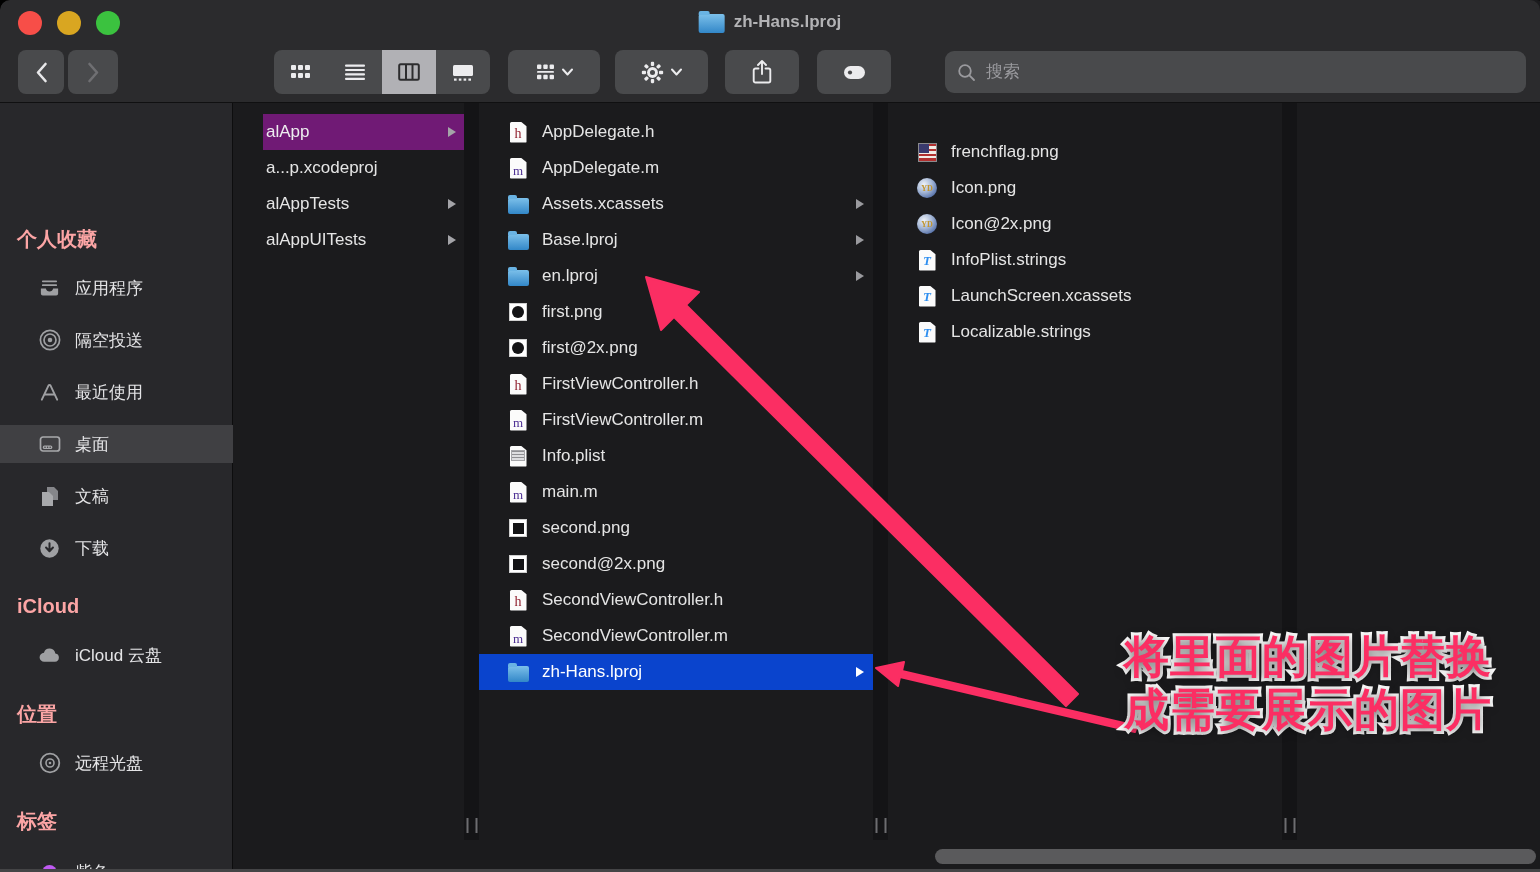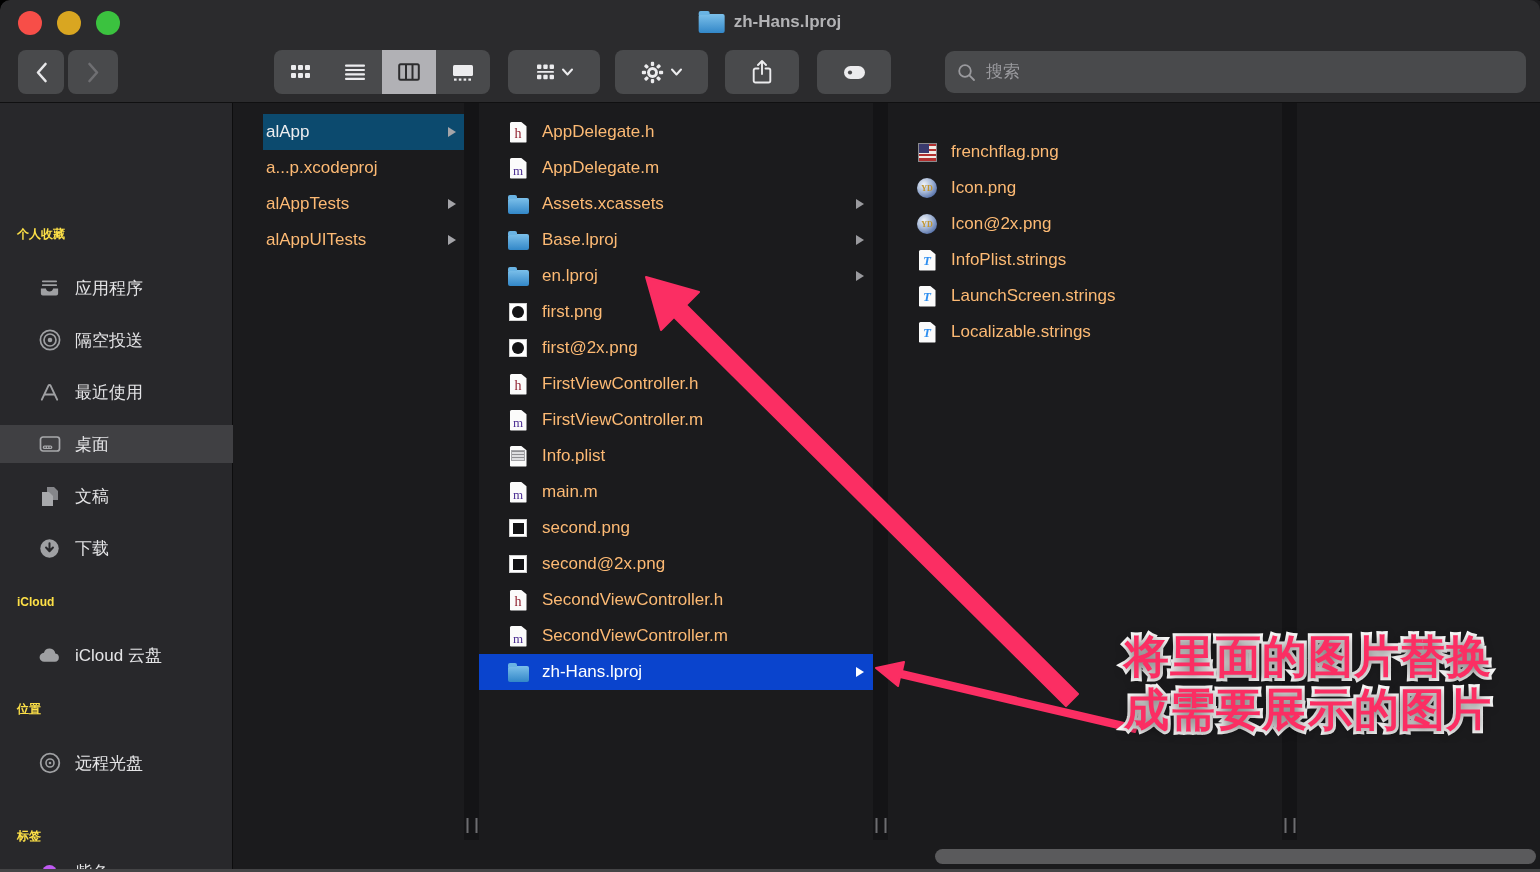--- a/index.html
+++ b/index.html
@@ -68,7 +68,7 @@
   .chev{width:0;height:0;border-left:8px solid #9a9a9e;border-top:5.5px solid transparent;
         border-bottom:5.5px solid transparent;flex:none;}
   .c1row{padding:0 8px 0 3px;margin-left:29px;}
-  .c1row.hl{background:#0c4a6e;color:#ededef;gap:12px;}
+  .c1row.hl{background:#701a75;color:#ededef;gap:12px;}
   .c1row .chev{border-left-color:#a4a4a8;}
 
   

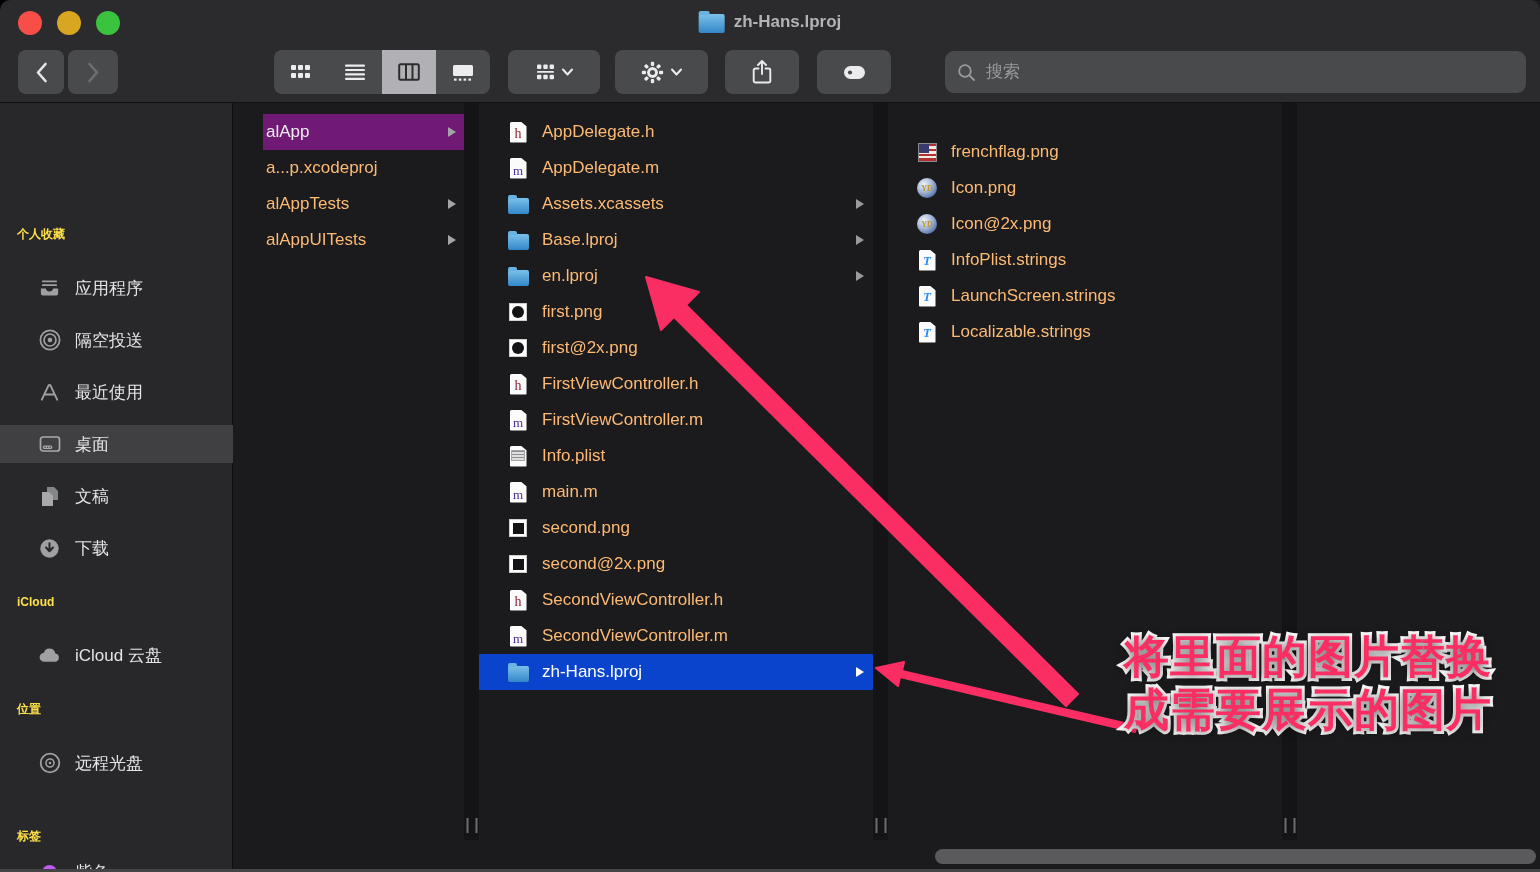--- a/index.html
+++ b/index.html
@@ -61,7 +61,7 @@
           border-left:2px solid #6d6d70;border-right:2px solid #6d6d70;}
   .rows{padding-top:11px;}
   .frow{height:36px;display:flex;align-items:center;gap:13px;padding:0 9px 0 28px;
-        font-size:17px;color:#fdba74;box-sizing:border-box;}
+        font-size:17px;color:#e5e5e5;box-sizing:border-box;}
   .frow .lbl{flex:1;white-space:nowrap;overflow:hidden;}
   .frow.sel{background:#0a44cd;color:#ffffff;}
   .frow.sel .chev{border-left-color:#fff;}

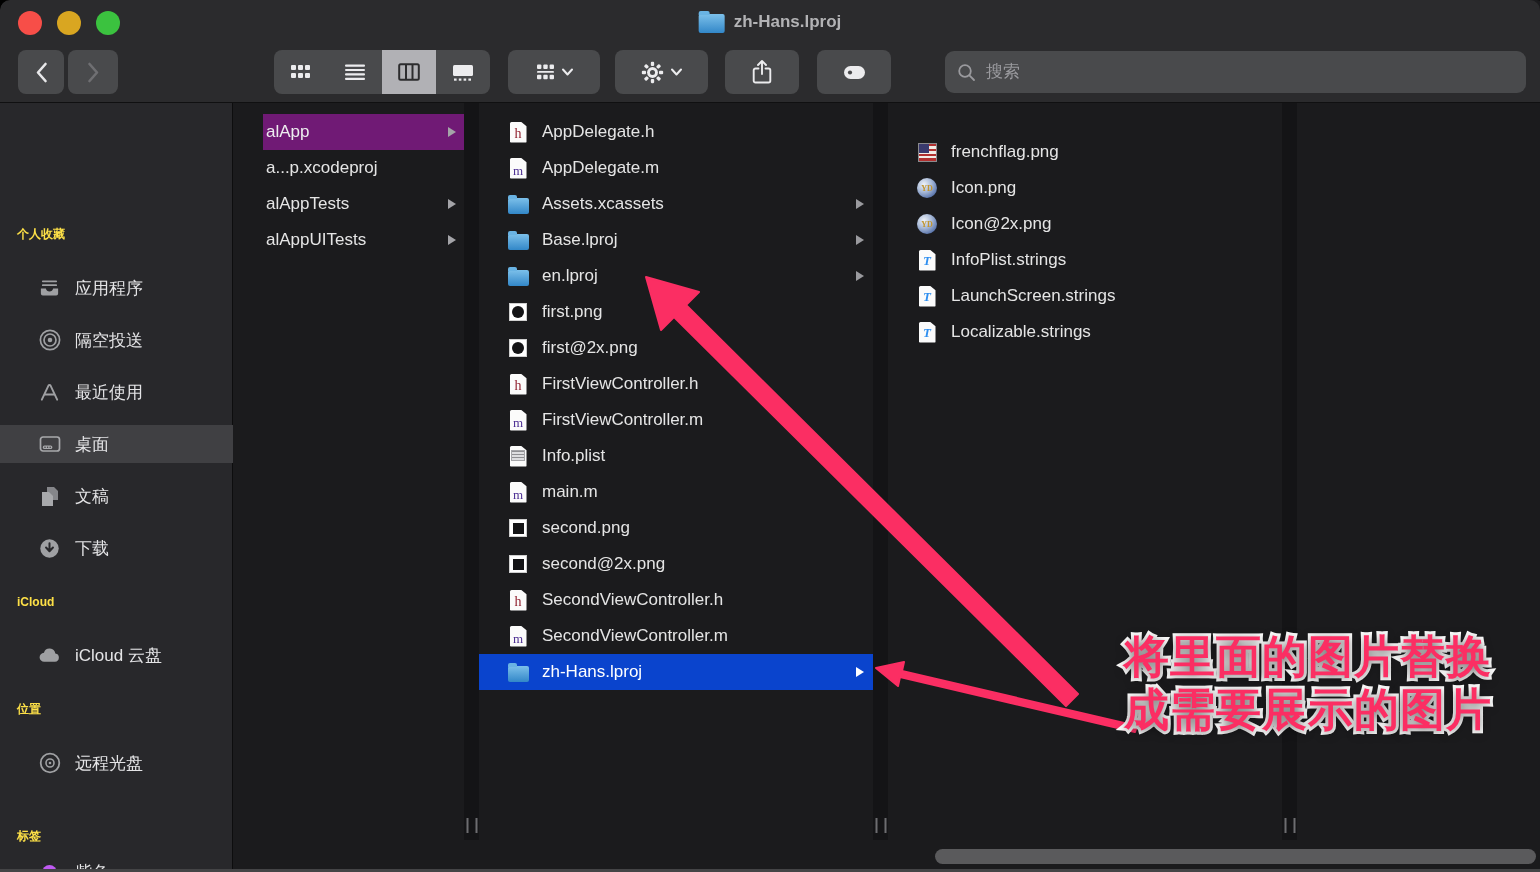--- a/index.html
+++ b/index.html
@@ -40,7 +40,7 @@
   
   .sidebar{position:absolute;left:0;top:103px;width:233px;height:769px;background:#28282b;
            border-right:1px solid #0d0d0e;box-sizing:border-box;}
-  .shead{position:absolute;left:17px;font-size:12px;font-weight:700;color:#fde047;}
+  .shead{position:absolute;left:17px;font-size:20px;font-weight:700;color:#fca5a5;}
   .srow{position:absolute;left:0;width:233px;height:38px;display:flex;align-items:center;
         gap:13px;padding-left:37px;box-sizing:border-box;font-size:17px;color:#e4e4e6;}
   .srow.sel{background:#404043;}

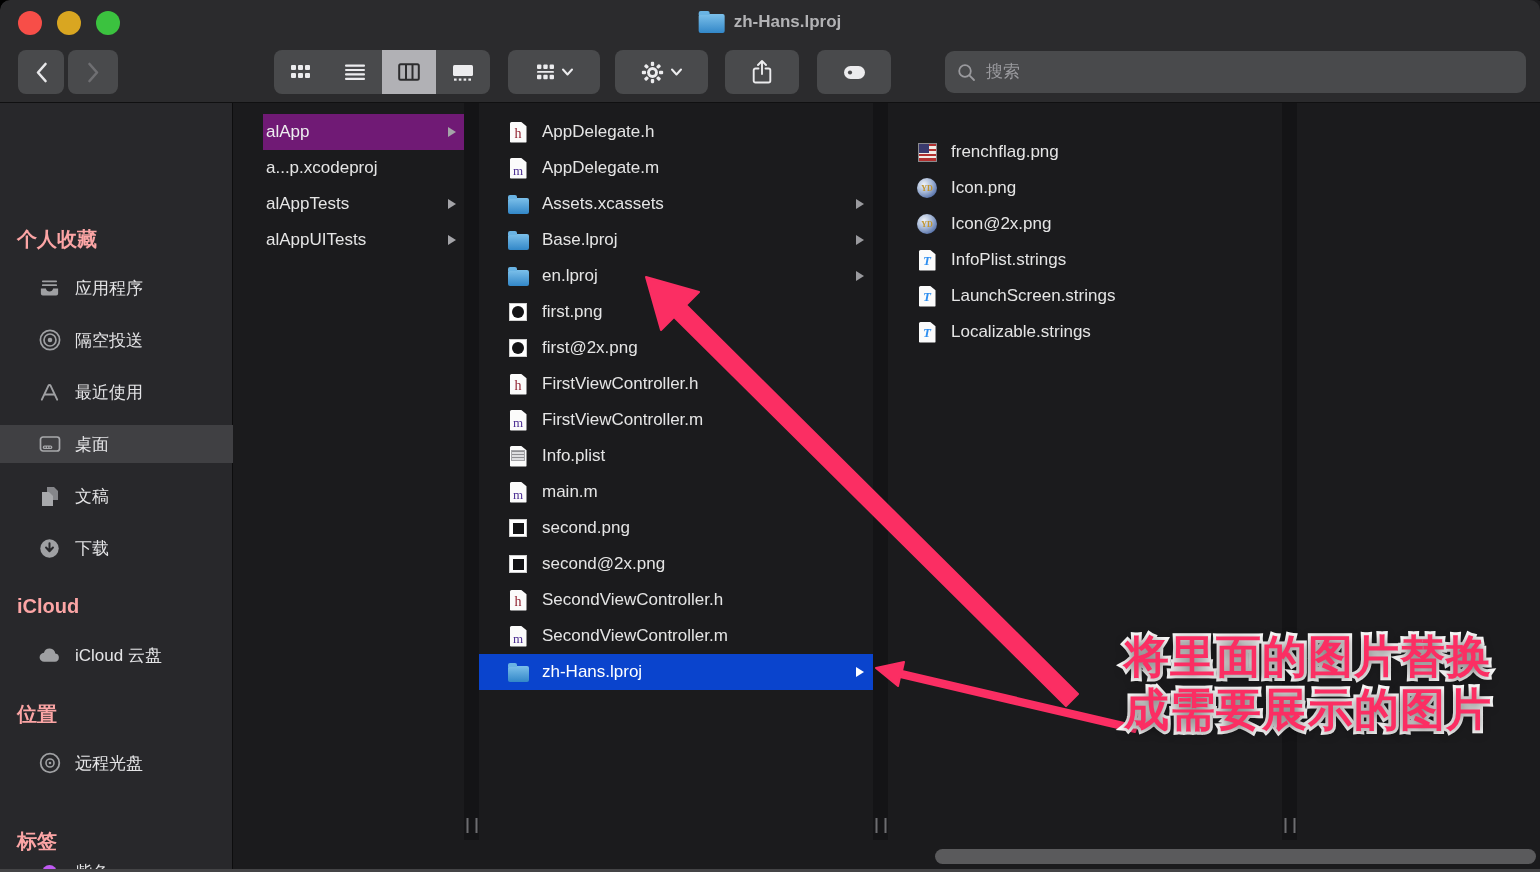--- a/index.html
+++ b/index.html
@@ -507,7 +507,7 @@
         <span class="ficon">
             <span class="page p-strings"></span>
           </span>
-        <span class="lbl">LaunchScreen.strings</span>
+        <span class="lbl">LaunchScreen.xcassets</span>
       </div>
       <div class="frow">
         <span class="ficon">

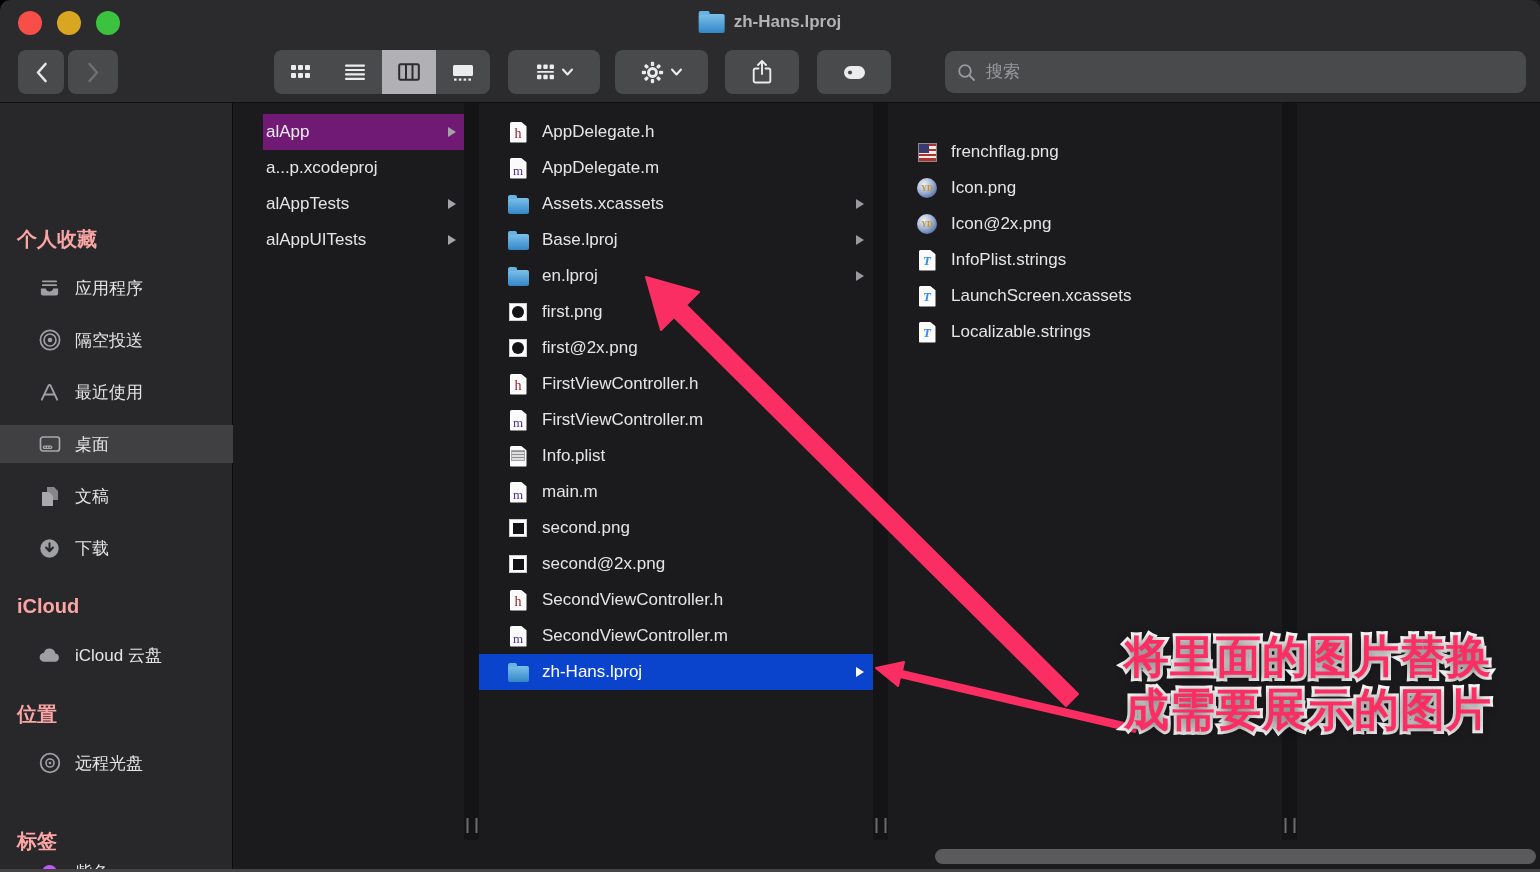--- a/index.html
+++ b/index.html
@@ -334,7 +334,7 @@
       <span class="slbl">远程光盘</span>
     </div>
 
-    <div class="shead" style="top:725px">标签</div>
+    <div class="shead" style="top:705px">标签</div>
 
     <div class="srow" style="top:750px">
       <span class="sic">

